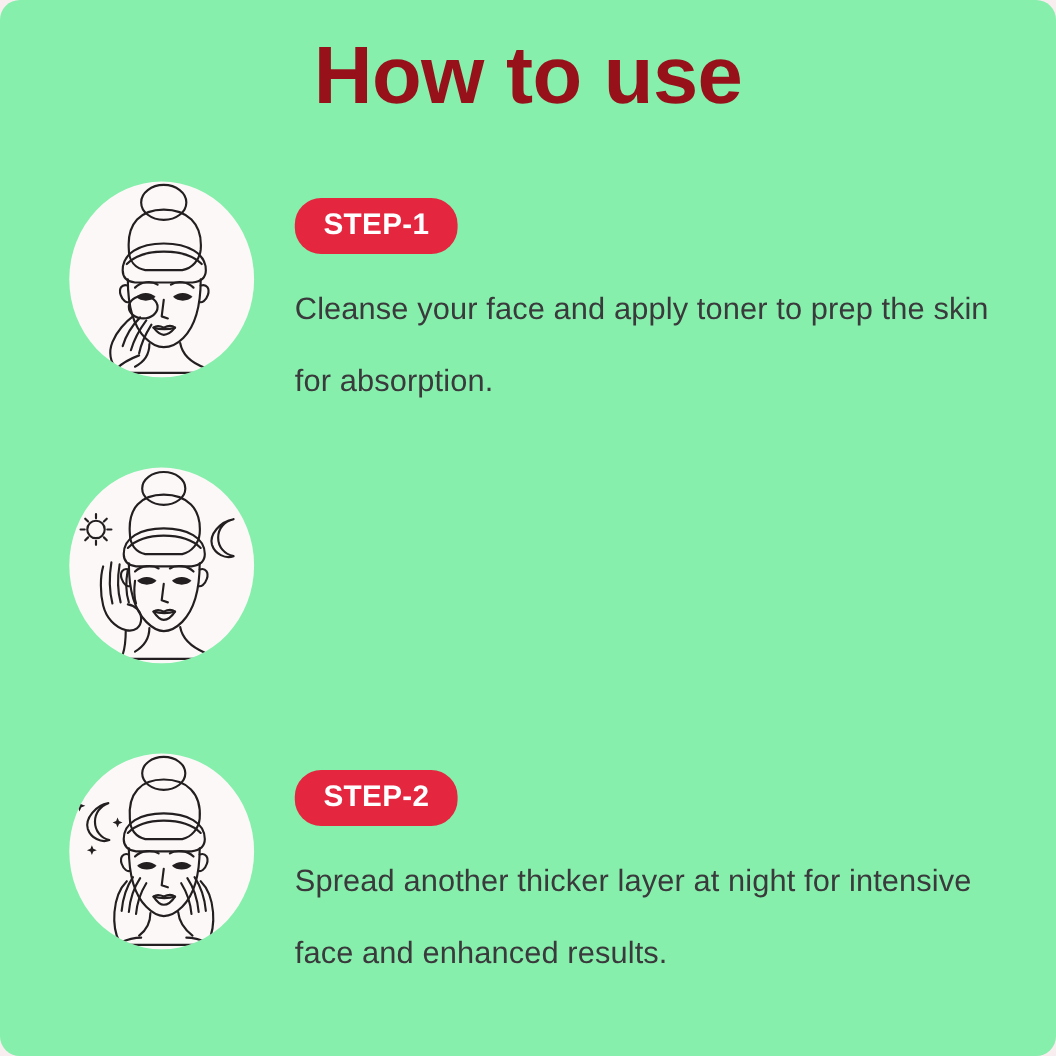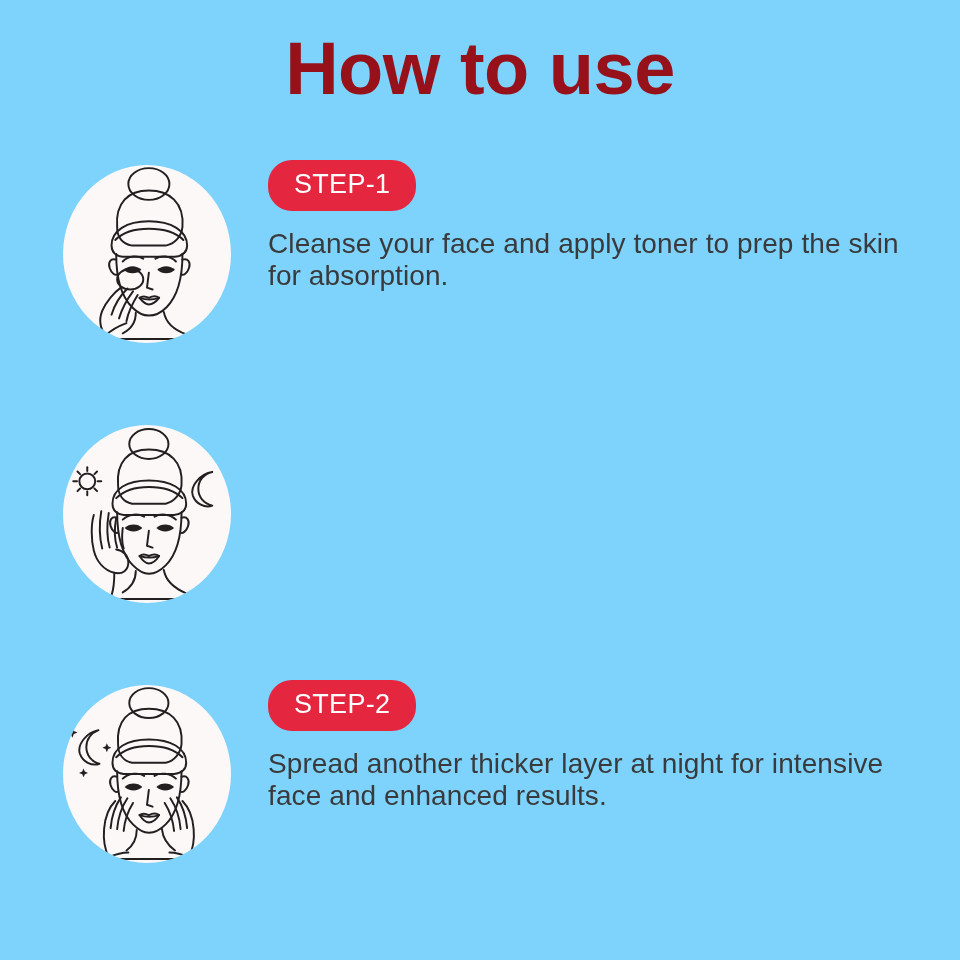--- a/index.html
+++ b/index.html
@@ -18,7 +18,8 @@
     width: 960px;
     height: 960px;
     position: relative;
-    background: #7dd3fc;
+    background: #86efac;
+    border-radius: 18px;
   }
   .page-title {
     position: absolute;

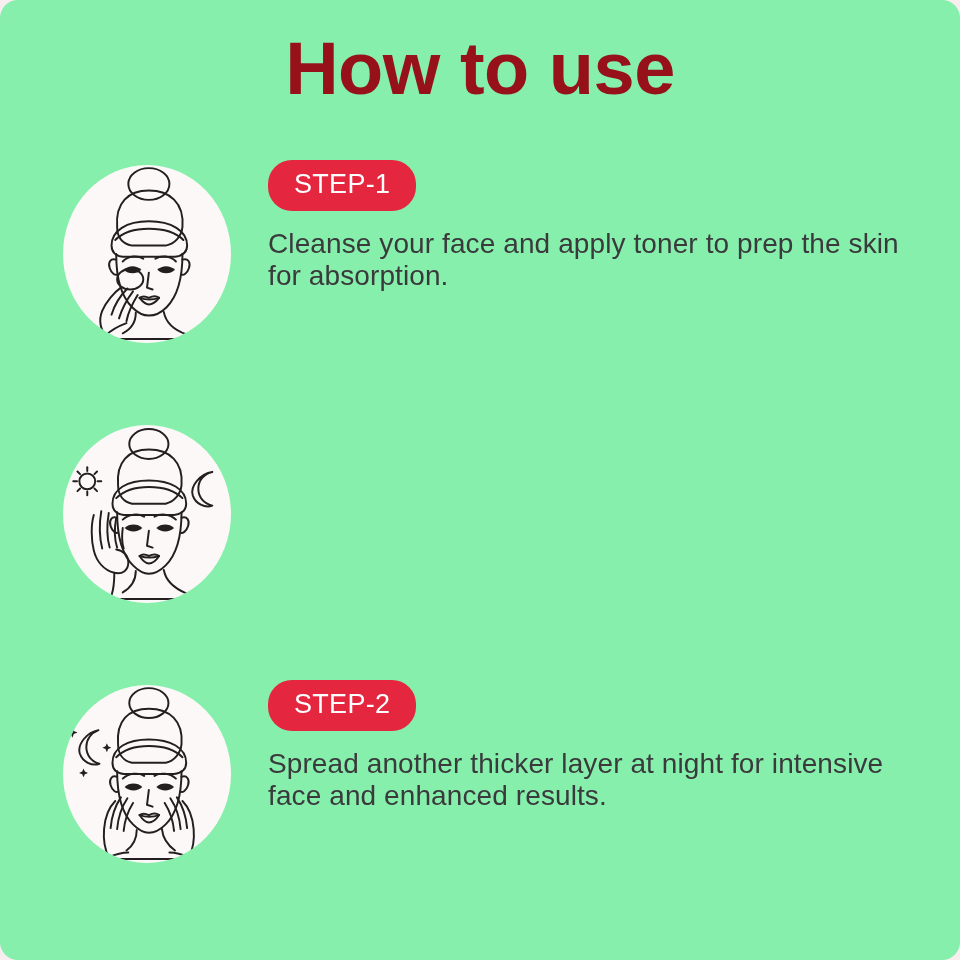--- a/index.html
+++ b/index.html
@@ -69,11 +69,12 @@
     background: #e4263f;
     color: #ffffff;
     font-size: 27px;
-    font-weight: normal;
+    font-weight: bold;
     line-height: 1;
     padding: 11px 26px 13px 26px;
     border-radius: 24px;
     letter-spacing: 0.3px;
+    margin-top: 20px;
   }
   .step-text {
     margin-top: 17px;

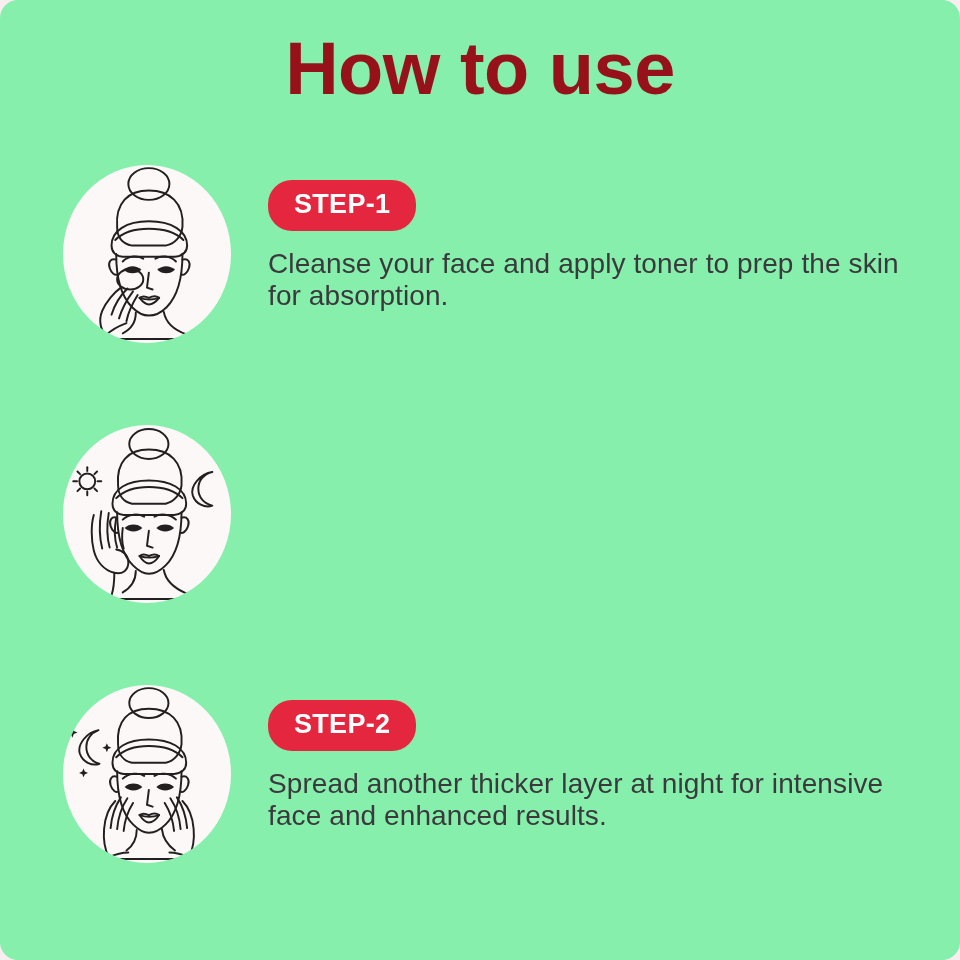--- a/index.html
+++ b/index.html
@@ -79,7 +79,7 @@
   .step-text {
     margin-top: 17px;
     font-size: 28px;
-    line-height: 32px;
+    line-height: 65px;
     color: #3a3a3c;
     max-width: 640px;
     letter-spacing: 0.1px;

